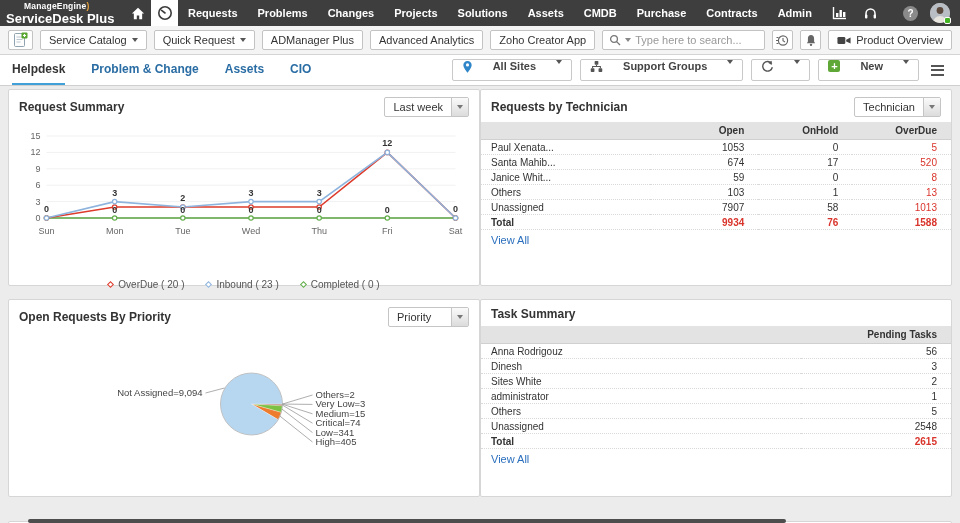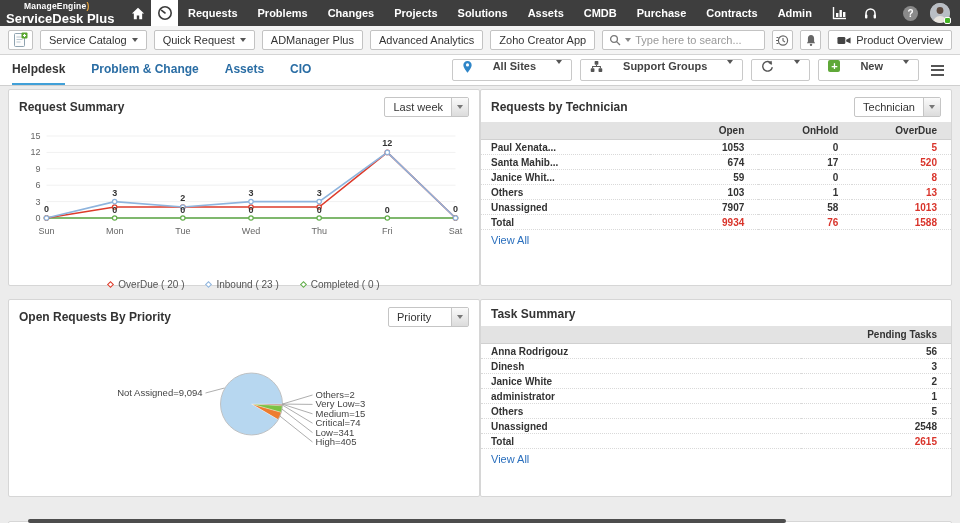--- a/index.html
+++ b/index.html
@@ -61,7 +61,7 @@
   table { width:100%; border-collapse:collapse; font-size:10px; color:#333; }
   th { background:#e3e3e3; padding:3px 14px; text-align:right; font-weight:bold; border-bottom:1px solid #d0d0d0; }
   th:first-child { text-align:left; padding-left:10px; }
-  td { padding:1.5px 14px; text-align:right; border-bottom:1px dotted #d9d9d9;font-weight:bold; }
+  td { padding:1.5px 14px; text-align:right; border-bottom:1px dotted #d9d9d9; }
   td:first-child { text-align:left; padding-left:10px; }
   .red { color:#d9342b; }
   tr.total td { font-weight:bold; border-bottom:1px dotted #d9d9d9; }

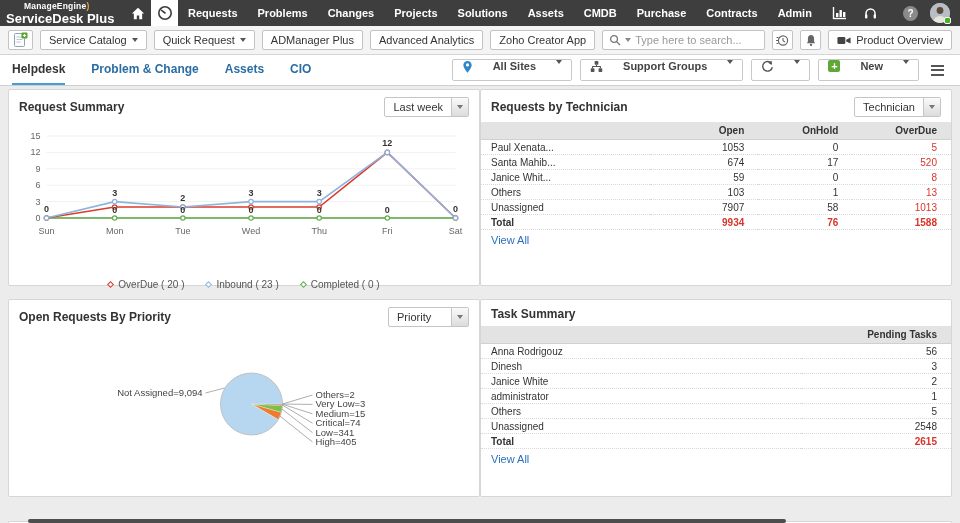--- a/index.html
+++ b/index.html
@@ -447,7 +447,7 @@
               <td>3</td>
             </tr>
             <tr>
-              <td>Janice White</td>
+              <td>Sites White</td>
               <td>2</td>
             </tr>
             <tr>

